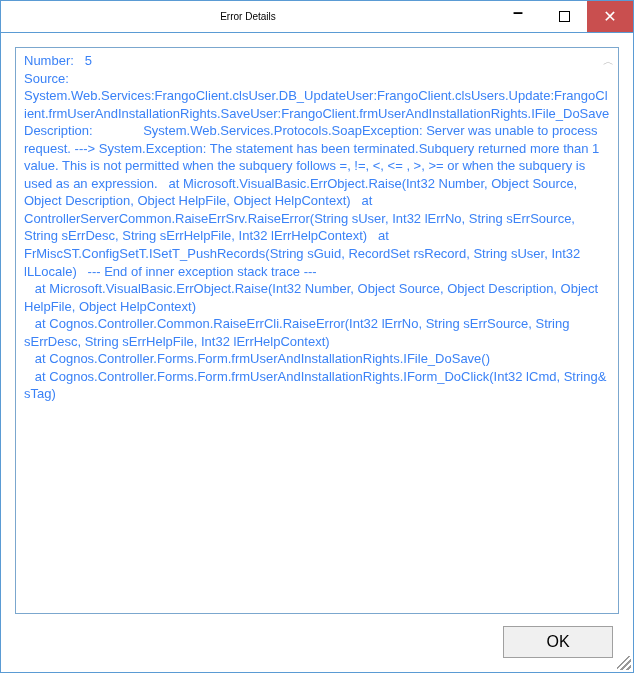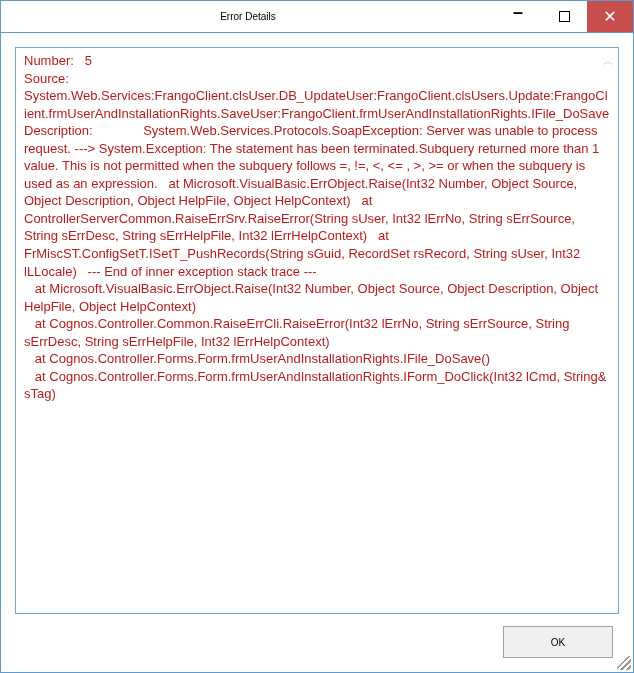--- a/index.html
+++ b/index.html
@@ -88,7 +88,7 @@
       font-family: Arial, sans-serif;
       font-size: 13px;
       line-height: 1.35;
-      color: #b91c1c;
+      color: #3b82f6;
       white-space: pre-wrap;
       word-break: break-word;
     }

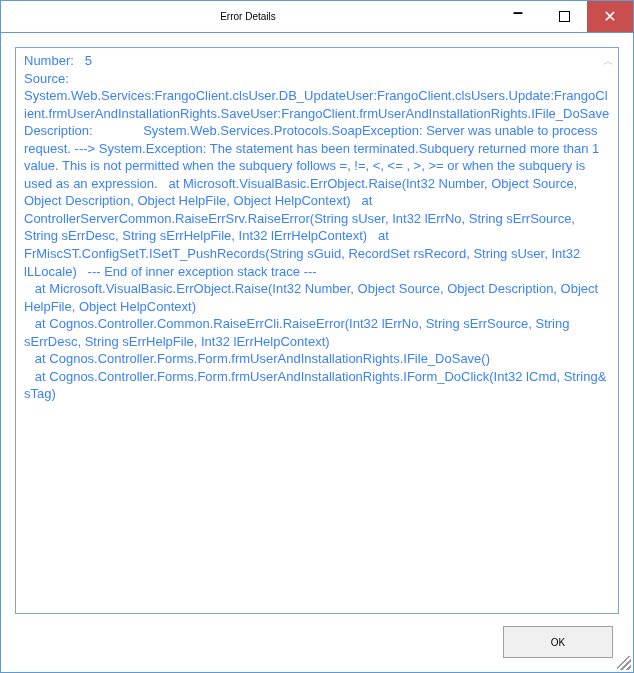--- a/index.html
+++ b/index.html
@@ -110,7 +110,7 @@
       height: 32px;
       background: #f0f0f0;
       border: 1px solid #a0a0a0;
-      font-size: 10px;
+      font-size: 16px;
       font-family: 'Segoe UI', Tahoma, sans-serif;
       cursor: pointer;
     }

